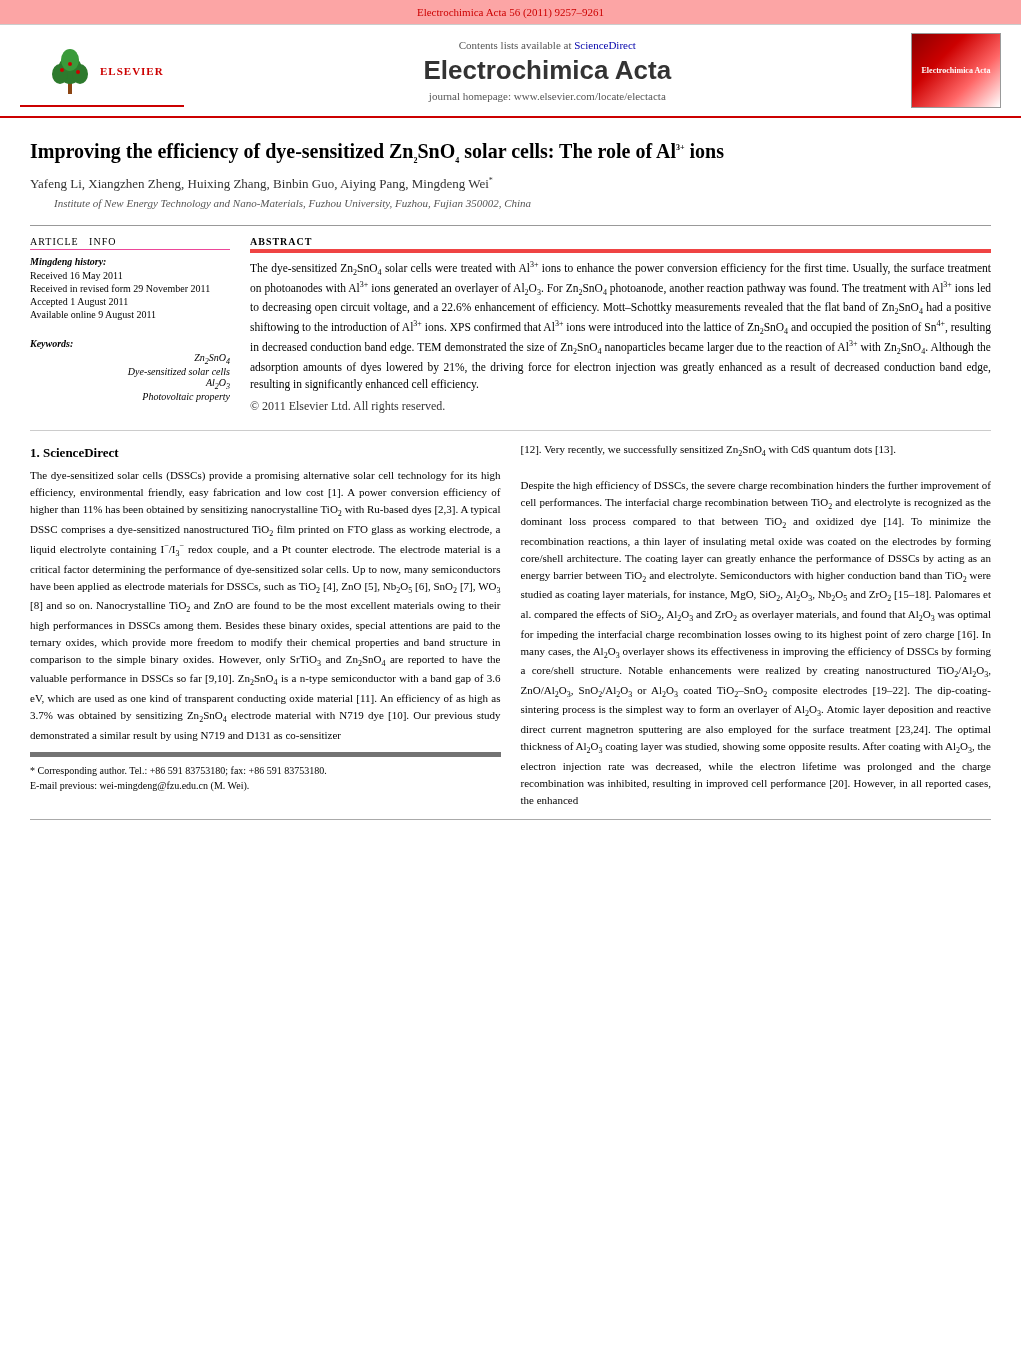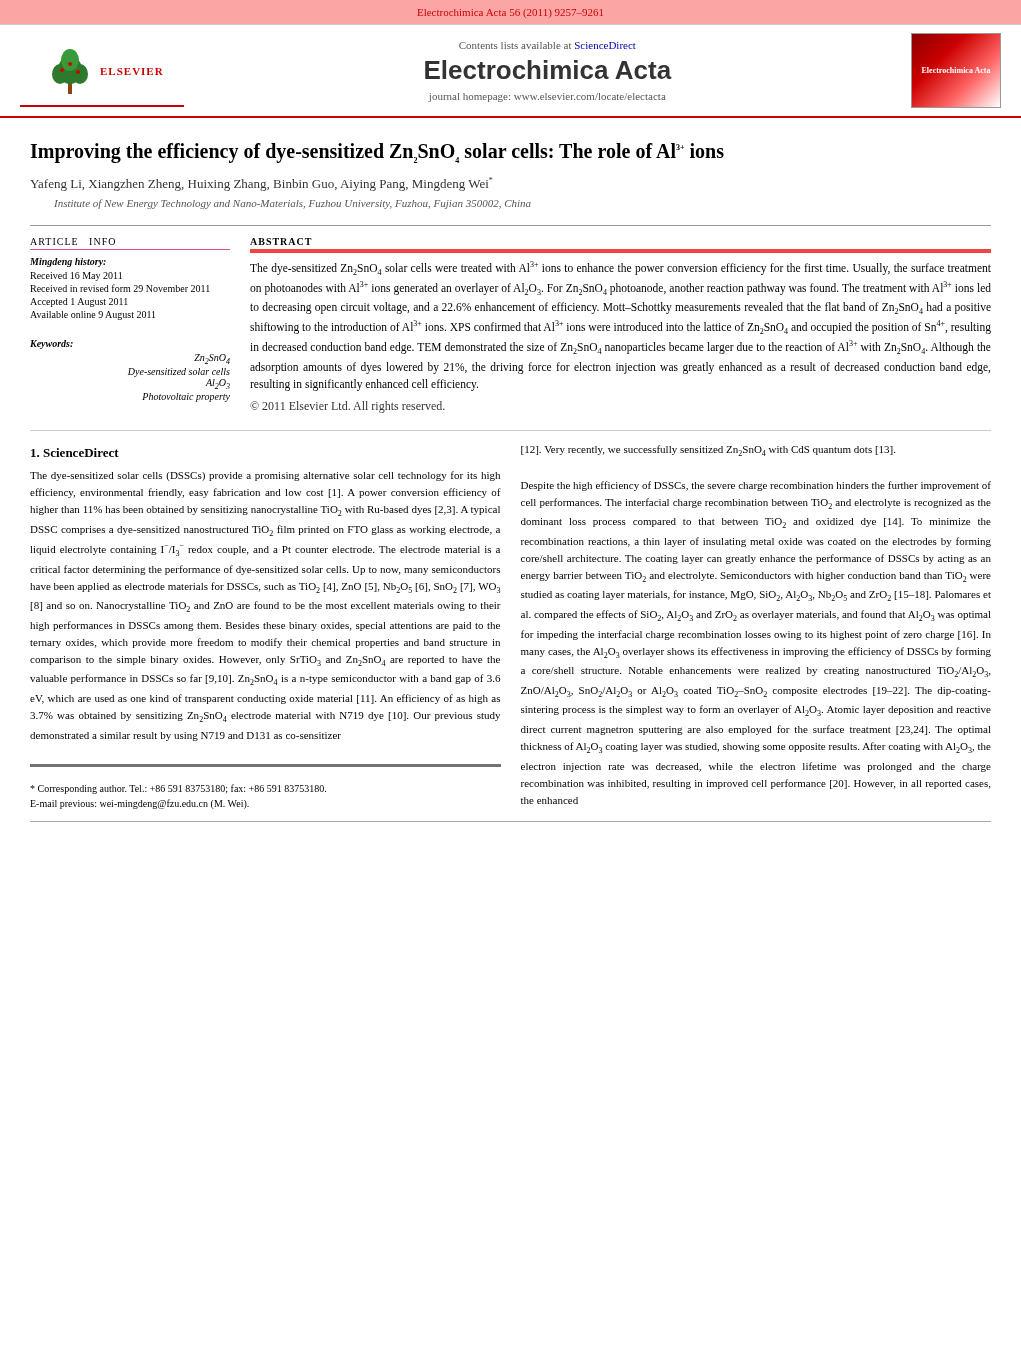--- a/index.html
+++ b/index.html
@@ -204,9 +204,9 @@
     sub { font-size: 8px; }
 
     .footnote-section {
-      border-top: 3px solid #737373;
-      margin-top: 20px;
-      padding-top: 14px;
+      border-top: 5px solid #737373;
+      margin-top: 8px;
+      padding-top: 6px;
       font-size: 10px;
     }
     .footnote-text { font-size: 10px; line-height: 1.5; }

